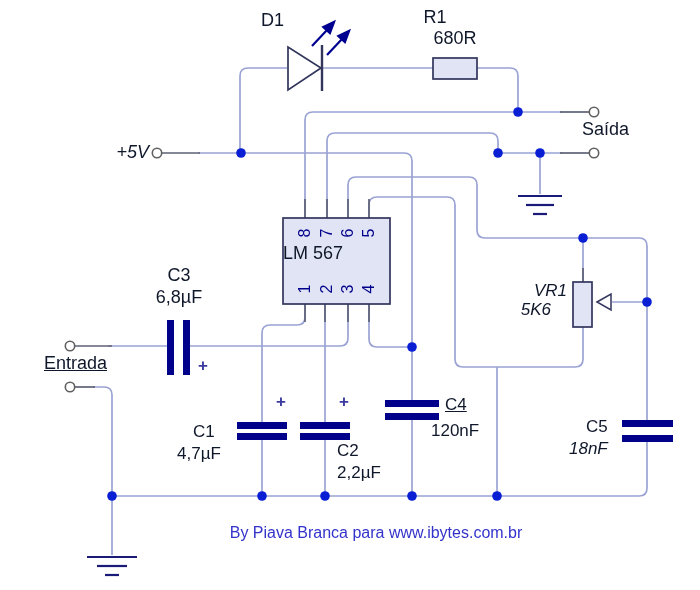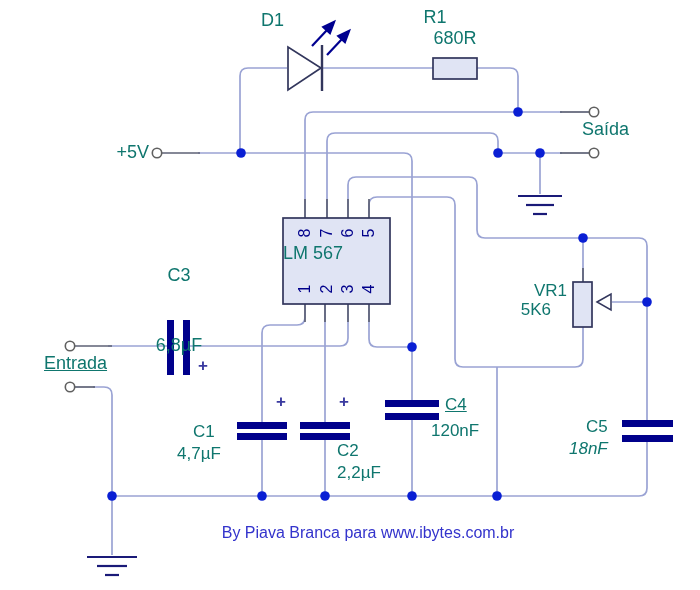--- a/index.html
+++ b/index.html
@@ -6,7 +6,7 @@
   body{width:700px;height:590px;position:relative;background:#ffffff;
        font-family:"Liberation Sans", sans-serif;}
   #canvas{position:absolute;left:0;top:0;width:700px;height:590px;}
-  .lbl{position:absolute;color:#0f766e;font-size:18px;line-height:1.05;white-space:nowrap;}
+  .lbl{position:absolute;color:#0f172a;font-size:18px;line-height:1.05;white-space:nowrap;}
   .lbl.small{font-size:17px;}
   .ctr{text-align:center;}
   .rgt{text-align:right;}

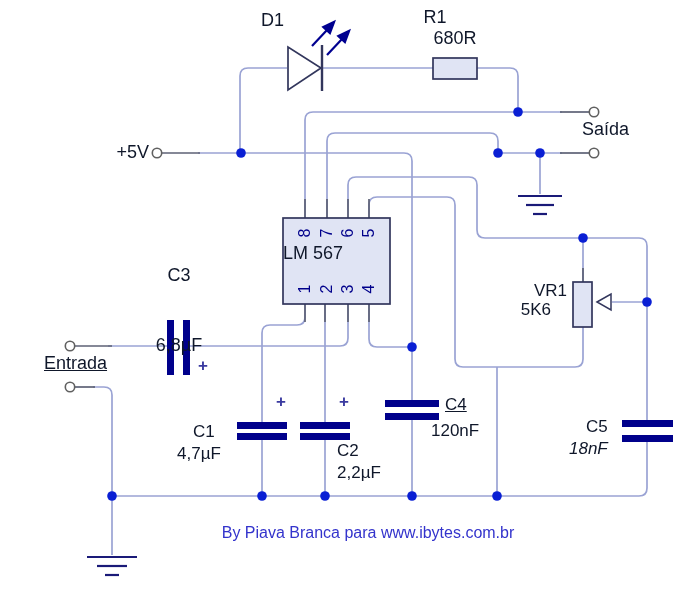--- a/index.html
+++ b/index.html
@@ -9,7 +9,7 @@
   .lbl{position:absolute;color:#0f172a;font-size:18px;line-height:1.05;white-space:nowrap;}
   .lbl.small{font-size:17px;}
   .ctr{text-align:center;}
-  .rgt{text-align:right;}
+  .rgt{text-align:right;font-style:italic;}
   .plus{position:absolute;color:#3a3aa0;font-size:17px;font-weight:bold;}
   .pin{position:absolute;width:22px;height:22px;line-height:22px;text-align:center;
        color:#00008b;font-size:16px;transform:rotate(-90deg);}

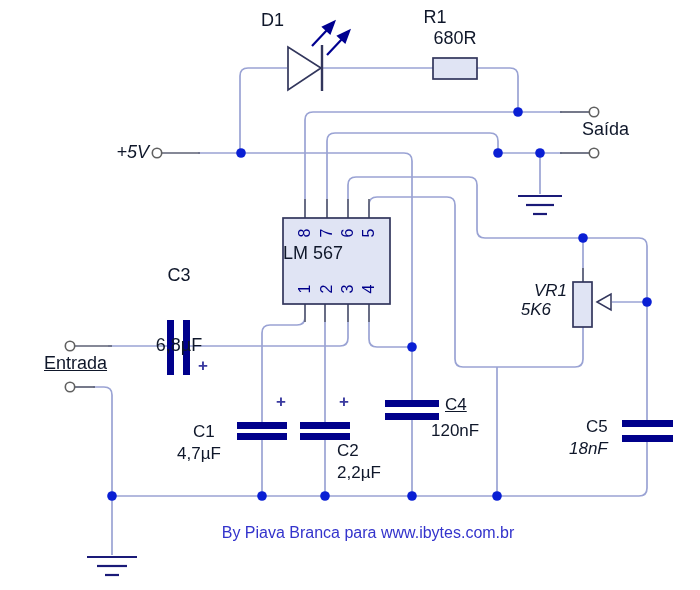--- a/index.html
+++ b/index.html
@@ -142,7 +142,7 @@
 <div class="lbl" style="left:44px;top:354px;text-decoration:underline;">Entrada</div>
 
 <div class="lbl ctr" style="left:150px;top:266px;width:58px;">C3</div>
-<div class="lbl ctr" style="left:138px;top:288px;width:82px;margin-top:48px;">6,8µF</div>
+<div class="lbl ctr" style="left:138px;top:288px;width:82px;">6,8µF</div>
 <div class="plus" style="left:198px;top:356px;">+</div>
 
 <div class="lbl" style="left:283px;top:244px;width:100px;">LM 567</div>

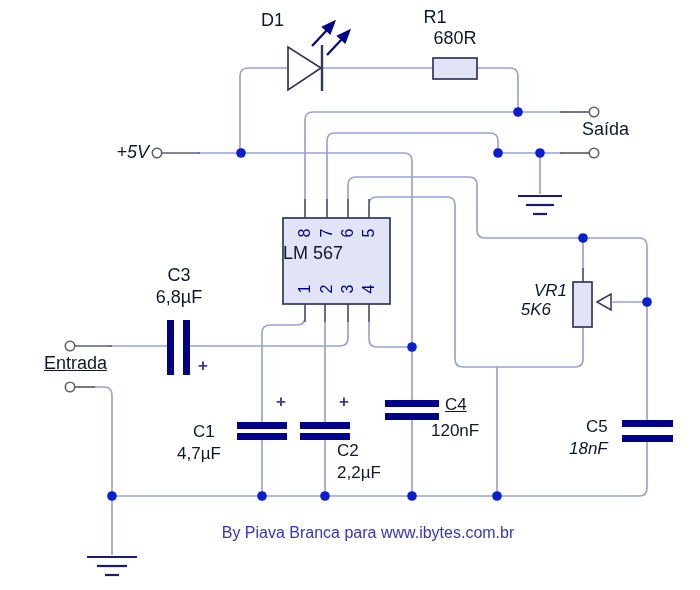--- a/index.html
+++ b/index.html
@@ -13,7 +13,7 @@
   .plus{position:absolute;color:#3a3aa0;font-size:17px;font-weight:bold;}
   .pin{position:absolute;width:22px;height:22px;line-height:22px;text-align:center;
        color:#00008b;font-size:16px;transform:rotate(-90deg);}
-  .footer{position:absolute;left:44px;top:524px;width:648px;text-align:center;
+  .footer{position:absolute;left:52px;top:524px;width:648px;text-align:center;
           color:#3333cc;font-size:16px;}
 </style>
 </head>

